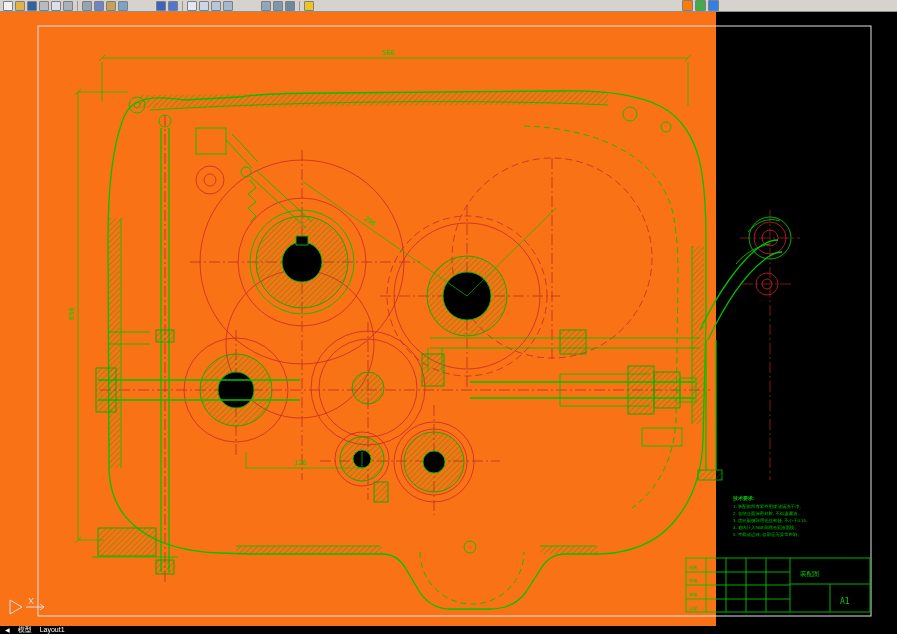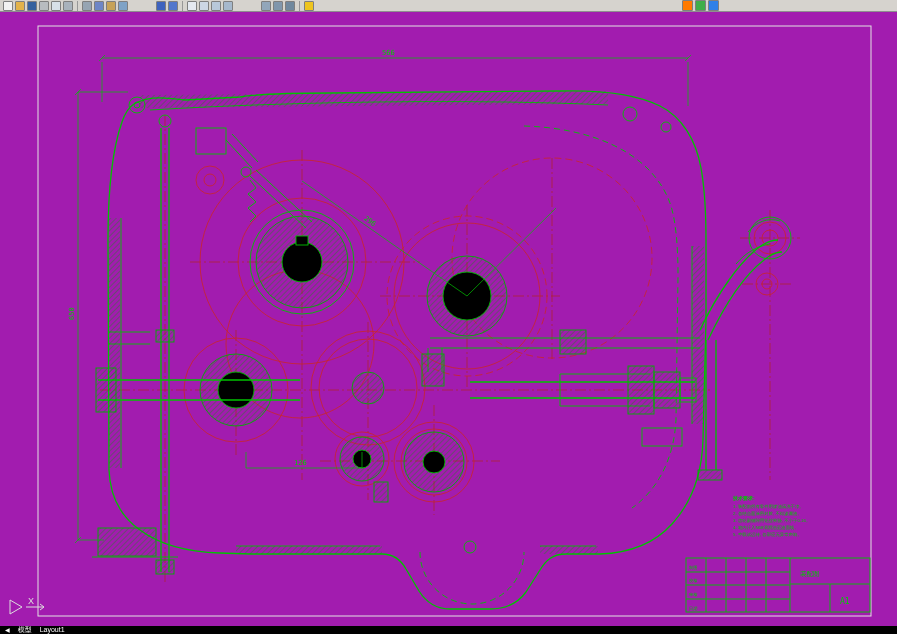--- a/index.html
+++ b/index.html
@@ -16,7 +16,7 @@
   .tb-overlay .tbi{width:9px;height:9px;}
 
   
-  .canvas{position:relative;width:897px;height:614px;background:#a21caf;}
+  .canvas{position:relative;width:716px;height:614px;background:#f97316;}
   svg{display:block;}
   .wf{fill:none;stroke:#e2e2e2;stroke-width:1;}
   .g {stroke:#00c300;fill:none;stroke-width:1.3;}

